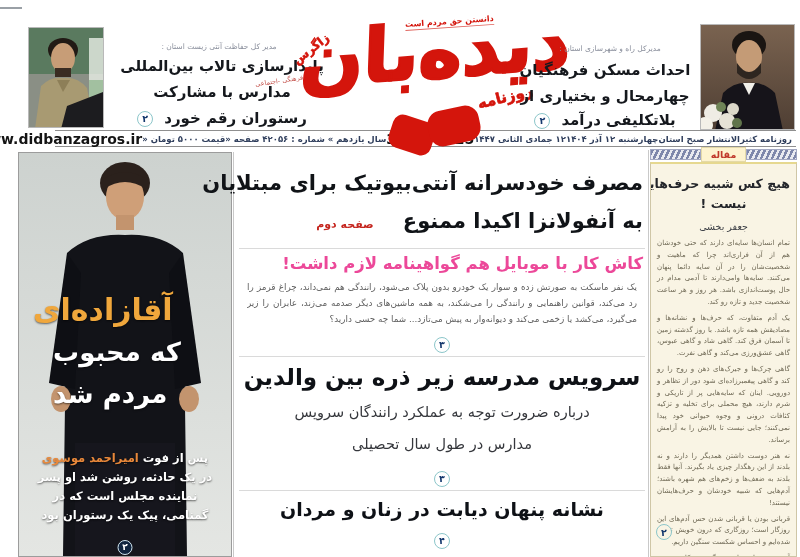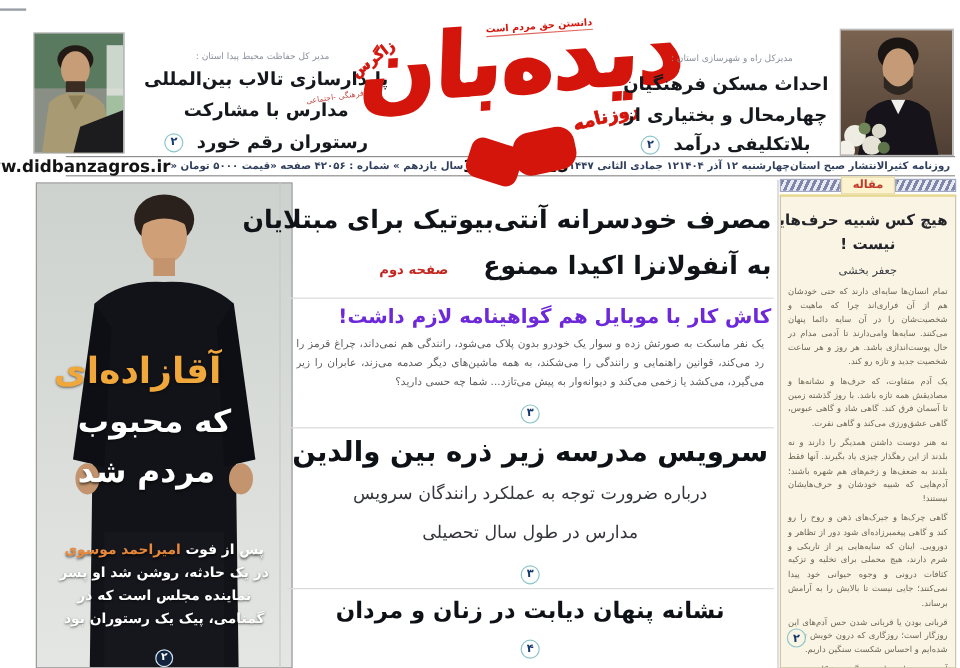--- a/index.html
+++ b/index.html
@@ -85,7 +85,7 @@
         <path d="M40 78 L76 64 L76 101 L34 101 Z" fill="#1c1c1f"></path>
       </svg>
     </div>
-    <div class="abs kicker nowrap" style="left:86px;top:18px;width:226px;">مدیر کل حفاظت محیط پیدا استان :</div>
+    <div class="abs kicker nowrap" style="left:86px;top:18px;width:226px;">مدیر کل حفاظت آنتی زیست استان :</div>
     <div class="abs boxhead nowrap" style="left:86px;top:32px;width:232px;">پایدارسازی تالاب بین‌المللی</div>
     <div class="abs boxhead nowrap" style="left:86px;top:58px;width:232px;">مدارس با مشارکت</div>
     <div class="abs nowrap" style="left:86px;top:84px;width:232px;text-align:center;">

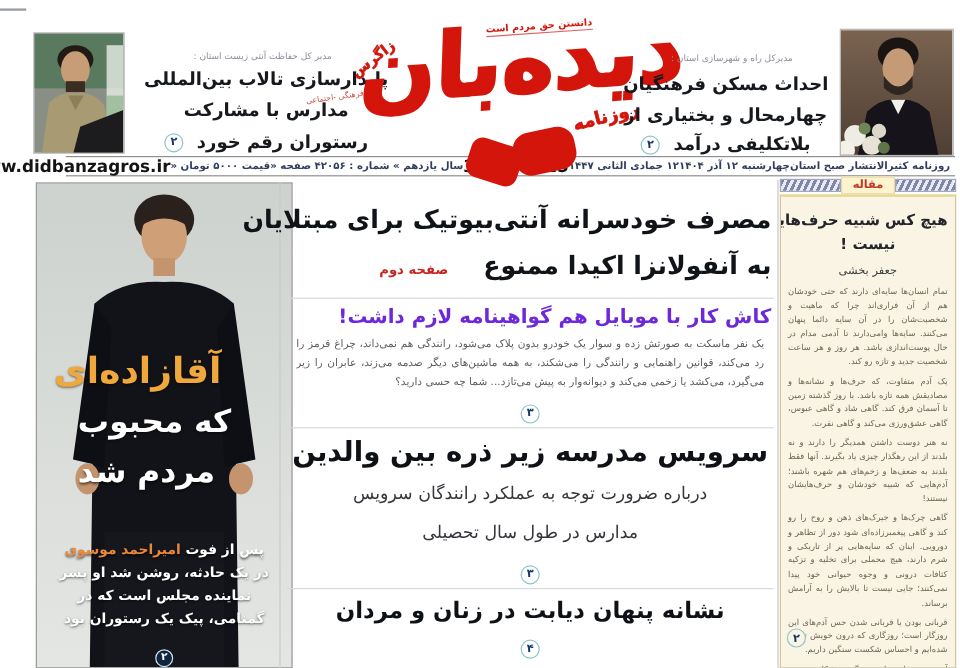--- a/index.html
+++ b/index.html
@@ -33,7 +33,7 @@
   
   .h1line{font-size:21px;font-weight:bold;color:#101317;text-align:right;line-height:34px;}
   .badge-red{font-size:11px;font-weight:bold;color:#c5261f;margin-right:24px;}
-  .h2line{font-size:16.5px;font-weight:bold;color:#6d28d9;text-align:right;}
+  .h2line{font-size:16.5px;font-weight:bold;color:#ec4899;text-align:right;}
   .h2para{font-size:8.8px;color:#5d5d5d;text-align:justify;line-height:16px;}
   .h3line{font-size:23px;font-weight:bold;color:#0e1116;text-align:center;}
   .h3sub{font-size:14.5px;color:#35373c;text-align:center;font-weight:500;}

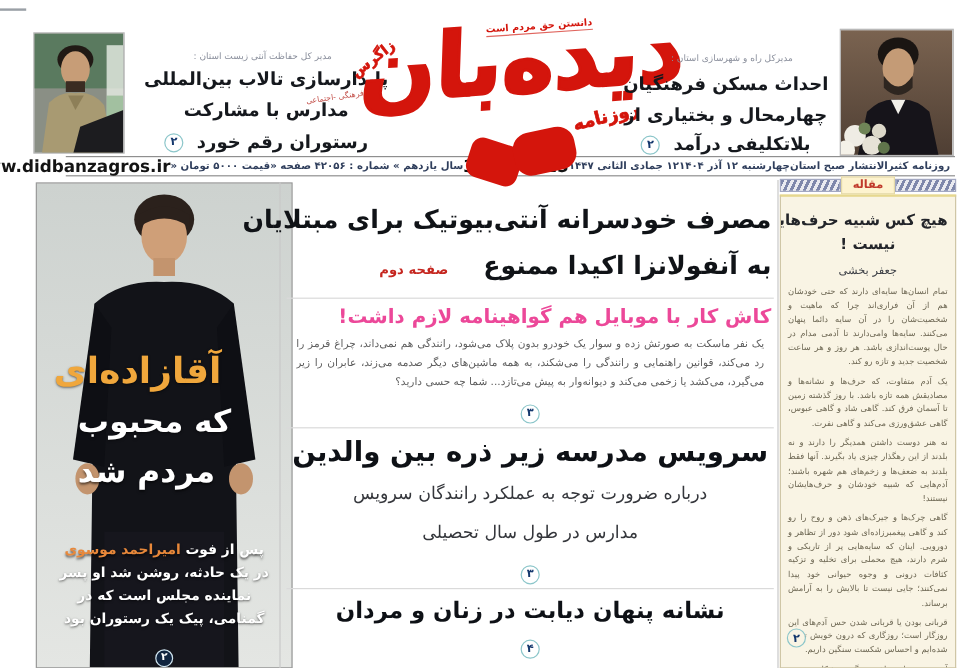--- a/index.html
+++ b/index.html
@@ -150,7 +150,7 @@
     <span class="nowrap lat">www.didbanzagros.ir</span>
   </div>
 
-  <div class="abs photo-card" style="left:18px;top:152px;width:214px;height:405px;margin-left:12px;">
+  <div class="abs photo-card" style="left:18px;top:152px;width:214px;height:405px;">
     <svg width="212" height="403" viewBox="0 0 212 403" style="position:absolute;left:0;top:0;">
       <defs>
           <linearGradient id="wall" x1="0" y1="0" x2="0" y2="1">

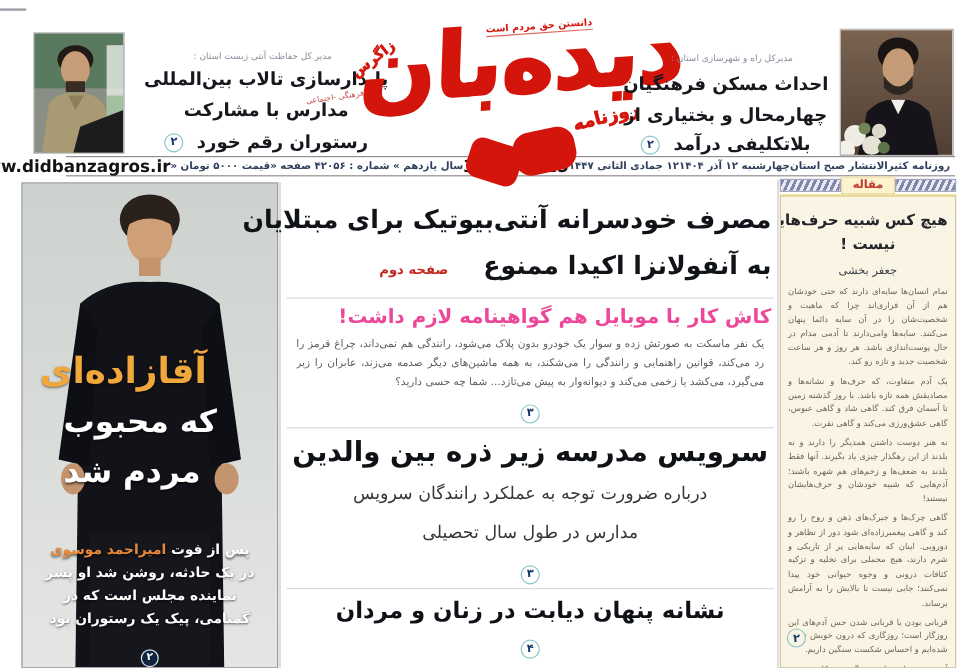--- a/index.html
+++ b/index.html
@@ -229,8 +229,8 @@
       <div class="artbody">
         <p>تمام انسان‌ها سایه‌ای دارند که حتی خودشان هم از آن فراری‌اند چرا که ماهیت و شخصیت‌شان را در آن سایه دائما پنهان می‌کنند. سایه‌ها وامی‌دارند تا آدمی مدام در حال پوست‌اندازی باشد. هر روز و هر ساعت شخصیت جدید و تازه رو کند.</p>
         <p>یک آدم متفاوت، که حرف‌ها و نشانه‌ها و مصادیقش همه تازه باشد. با روز گذشته زمین تا آسمان فرق کند. گاهی شاد و گاهی عبوس، گاهی عشق‌ورزی می‌کند و گاهی نفرت.</p>
+        <p>گاهی چرک‌ها و جیرک‌های ذهن و روح را رو کند و گاهی پیغمبرزاده‌ای شود دور از تظاهر و دورویی. اینان که سایه‌هایی پر از تاریکی و شرم دارند، هیچ محملی برای تخلیه و تزکیه کثافات درونی و وجوه حیوانی خود پیدا نمی‌کنند؛ جایی نیست تا بالایش را به آرامش برساند.</p>
         <p>نه هنر دوست داشتن همدیگر را دارند و نه بلدند از این رهگذار چیزی یاد بگیرند. آنها فقط بلدند به ضعف‌ها و زخم‌های هم شهره باشند؛ آدم‌هایی که شبیه خودشان و حرف‌هایشان نیستند!</p>
-        <p>گاهی چرک‌ها و جیرک‌های ذهن و روح را رو کند و گاهی پیغمبرزاده‌ای شود دور از تظاهر و دورویی. اینان که سایه‌هایی پر از تاریکی و شرم دارند، هیچ محملی برای تخلیه و تزکیه کثافات درونی و وجوه حیوانی خود پیدا نمی‌کنند؛ جایی نیست تا بالایش را به آرامش برساند.</p>
         <p>قربانی بودن یا قربانی شدن حس آدم‌های این روزگار است؛ روزگاری که درون خویش تجدید شده‌ایم و احساس شکست سنگین داریم.</p>
         <p>آن چه به این باخت رنگ و شکل می‌دهد گلخانه پیر روح و ذهن آدمی است با شلاق ملامت و سرزنش خویش؛ خبری که در خیال بر پیکر دیگری فرود می‌آورد و مجال نیست.</p>
       </div>

